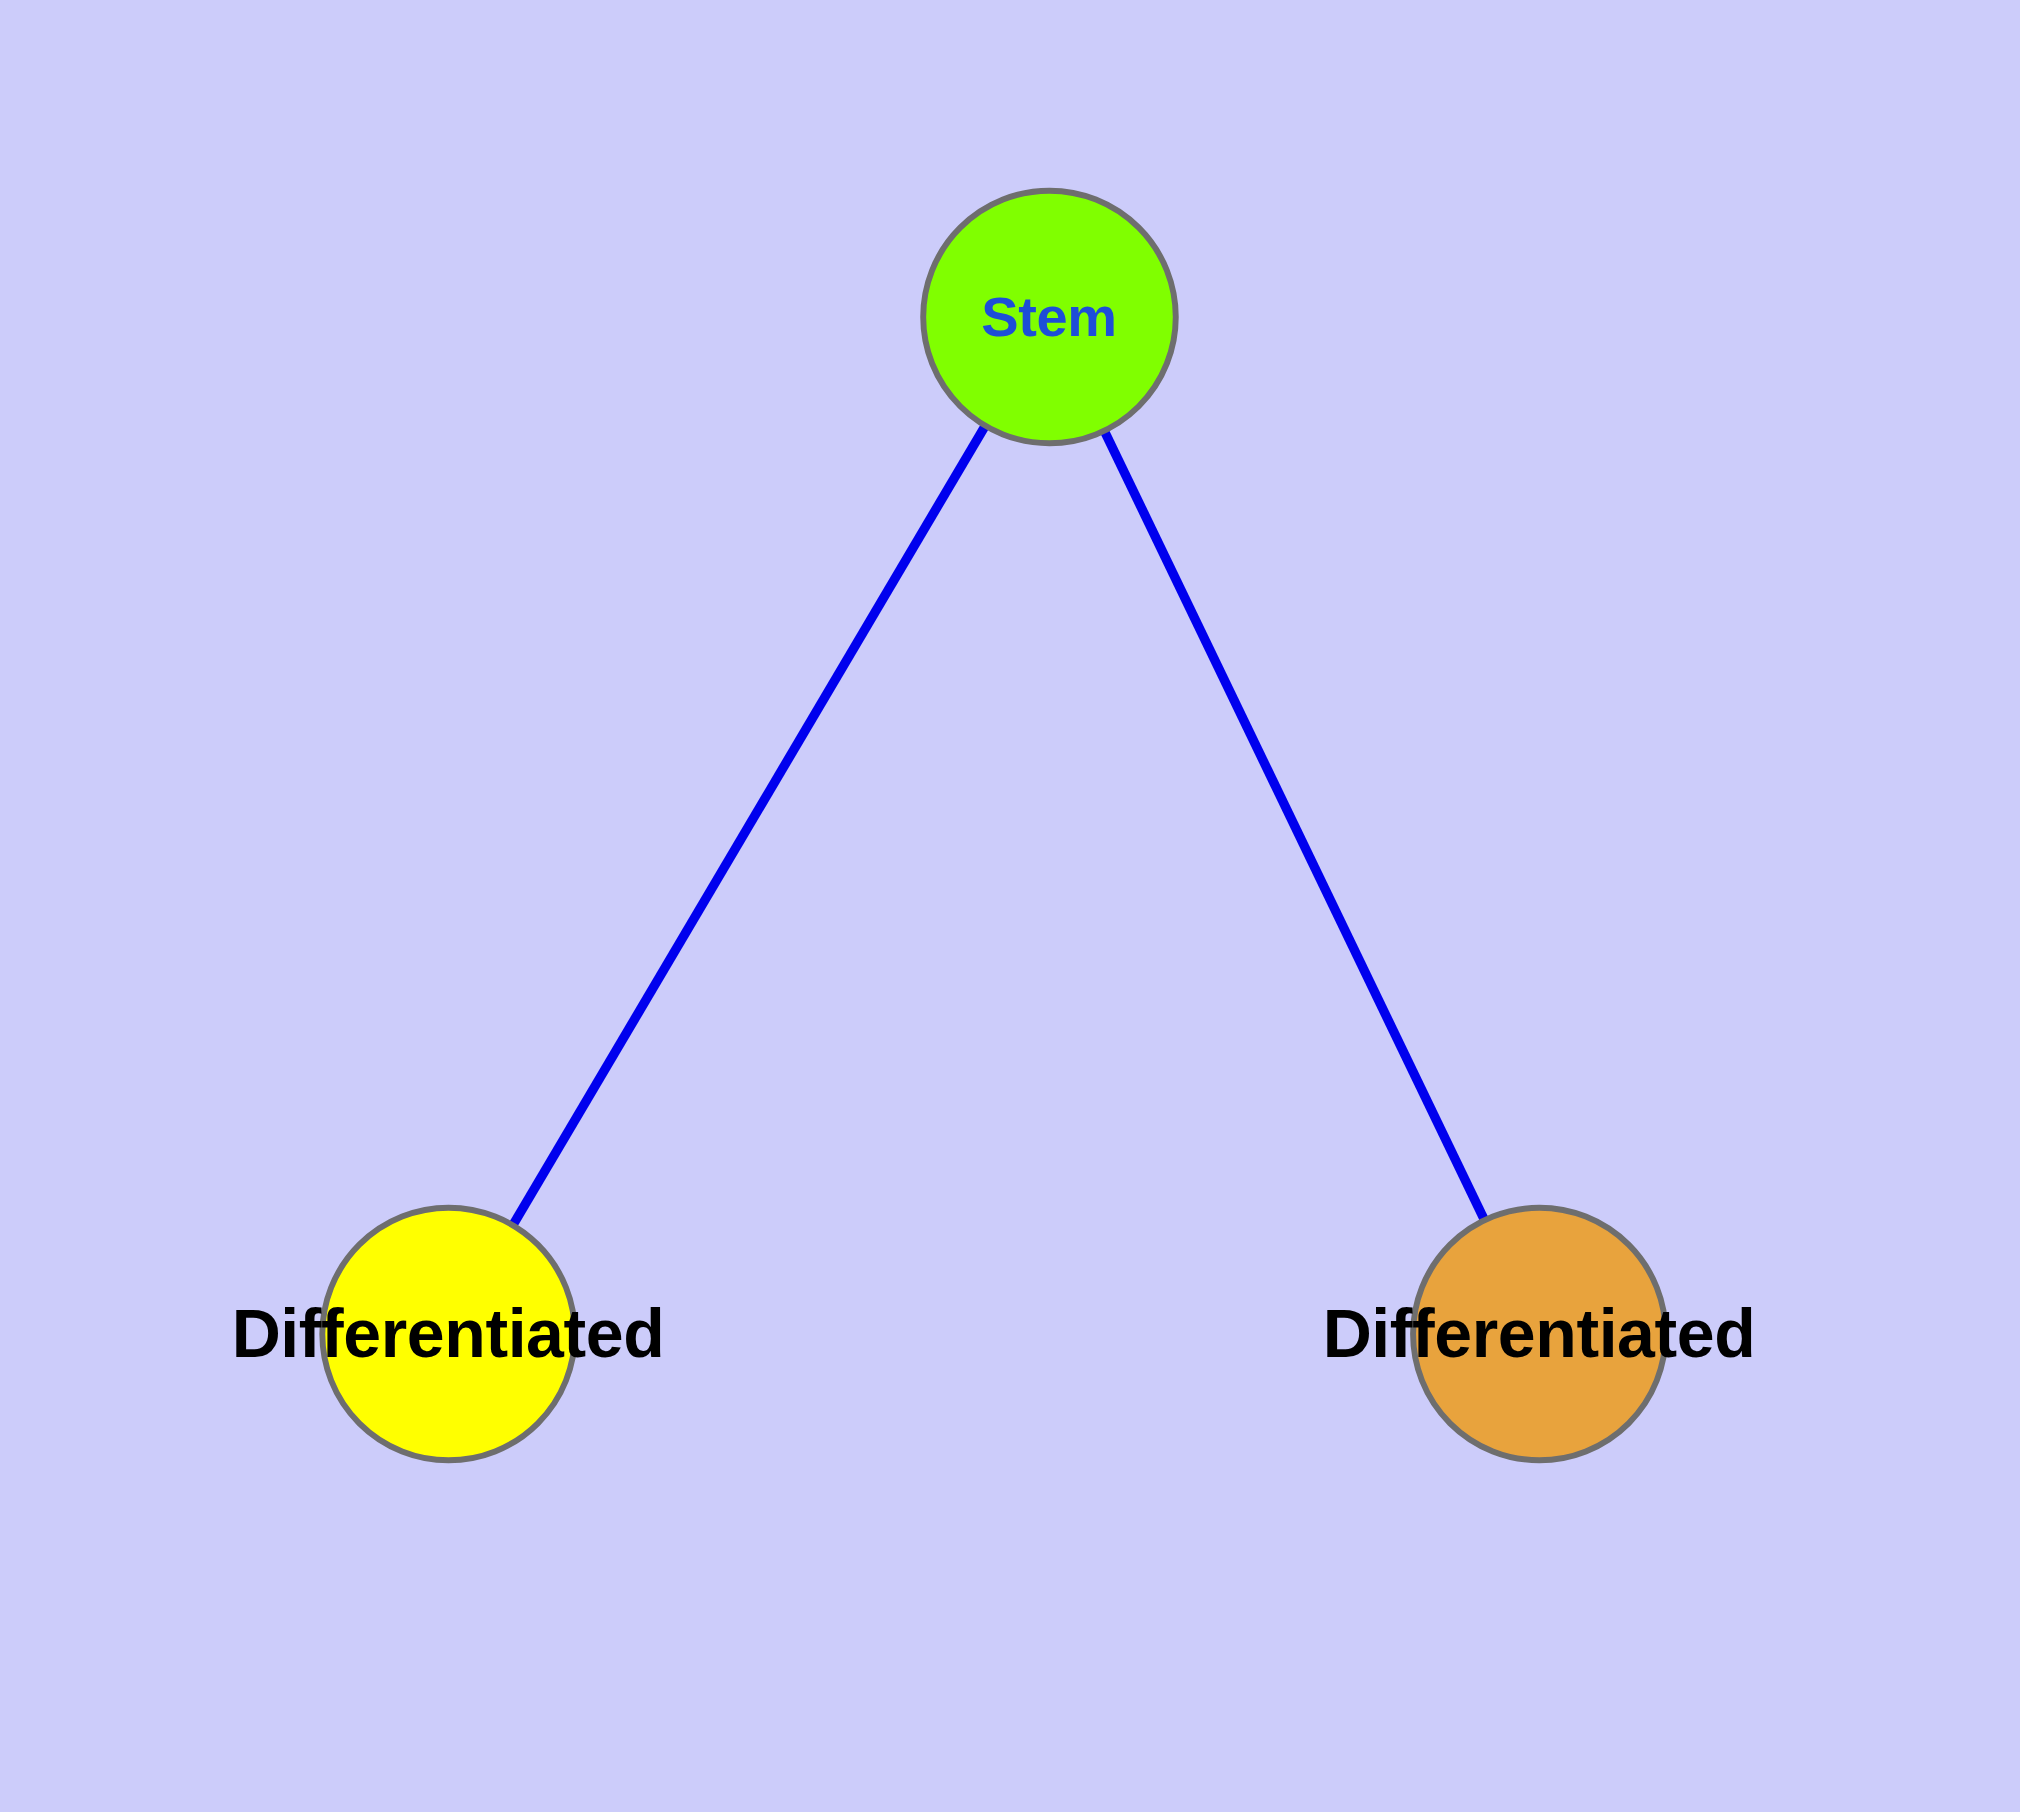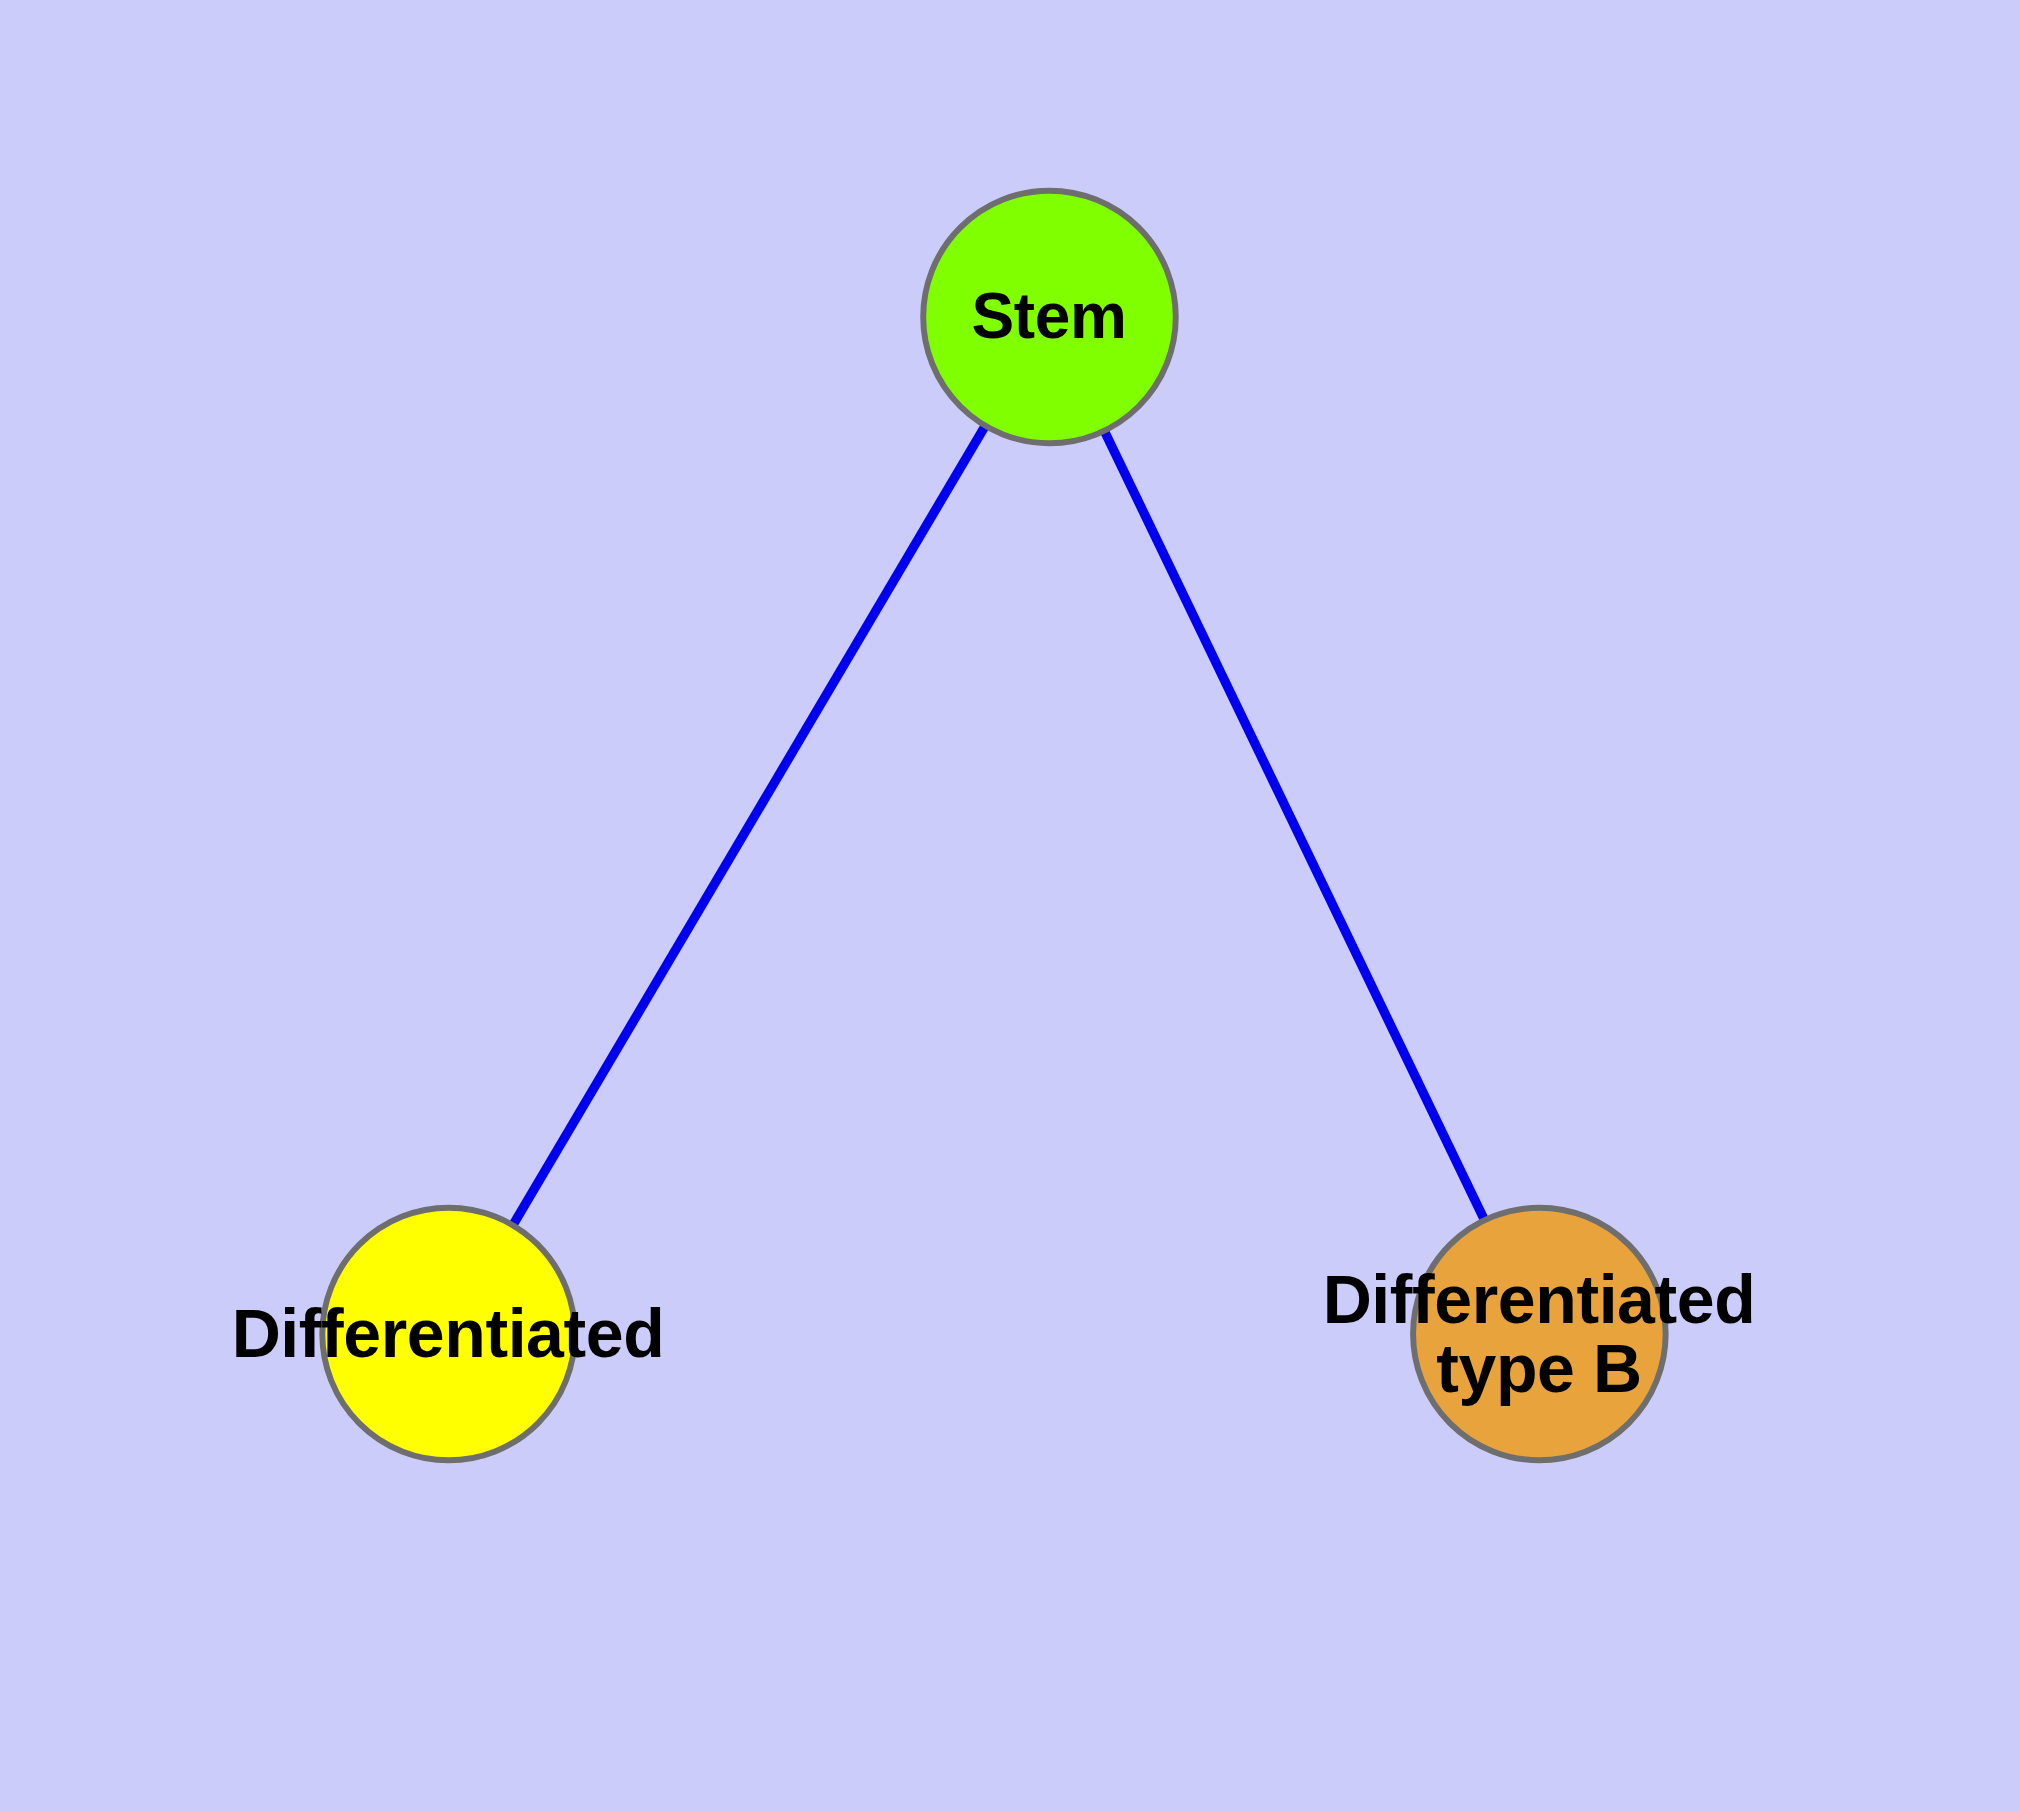--- a/index.html
+++ b/index.html
@@ -54,7 +54,7 @@
       </g>
   </svg>
   <div id="label-layer">
-      <div class="node-label" style="left: 1049px; top: 317px; font-size: 64px; color: #000000;"><div>Stem</div></div>
+      <div class="node-label" style="left: 1049px; top: 317px; font-size: 56px; color: #1d4ed8;"><div>Stem</div></div>
       <div class="node-label" style="left: 448px; top: 1334px; font-size: 68px; color: rgb(0, 0, 0);"><div>Differentiated</div></div>
       <div class="node-label" style="left: 1539px; top: 1334px; font-size: 68px; color: rgb(0, 0, 0);"><div>Differentiated</div><div>type B</div></div>
     </div>

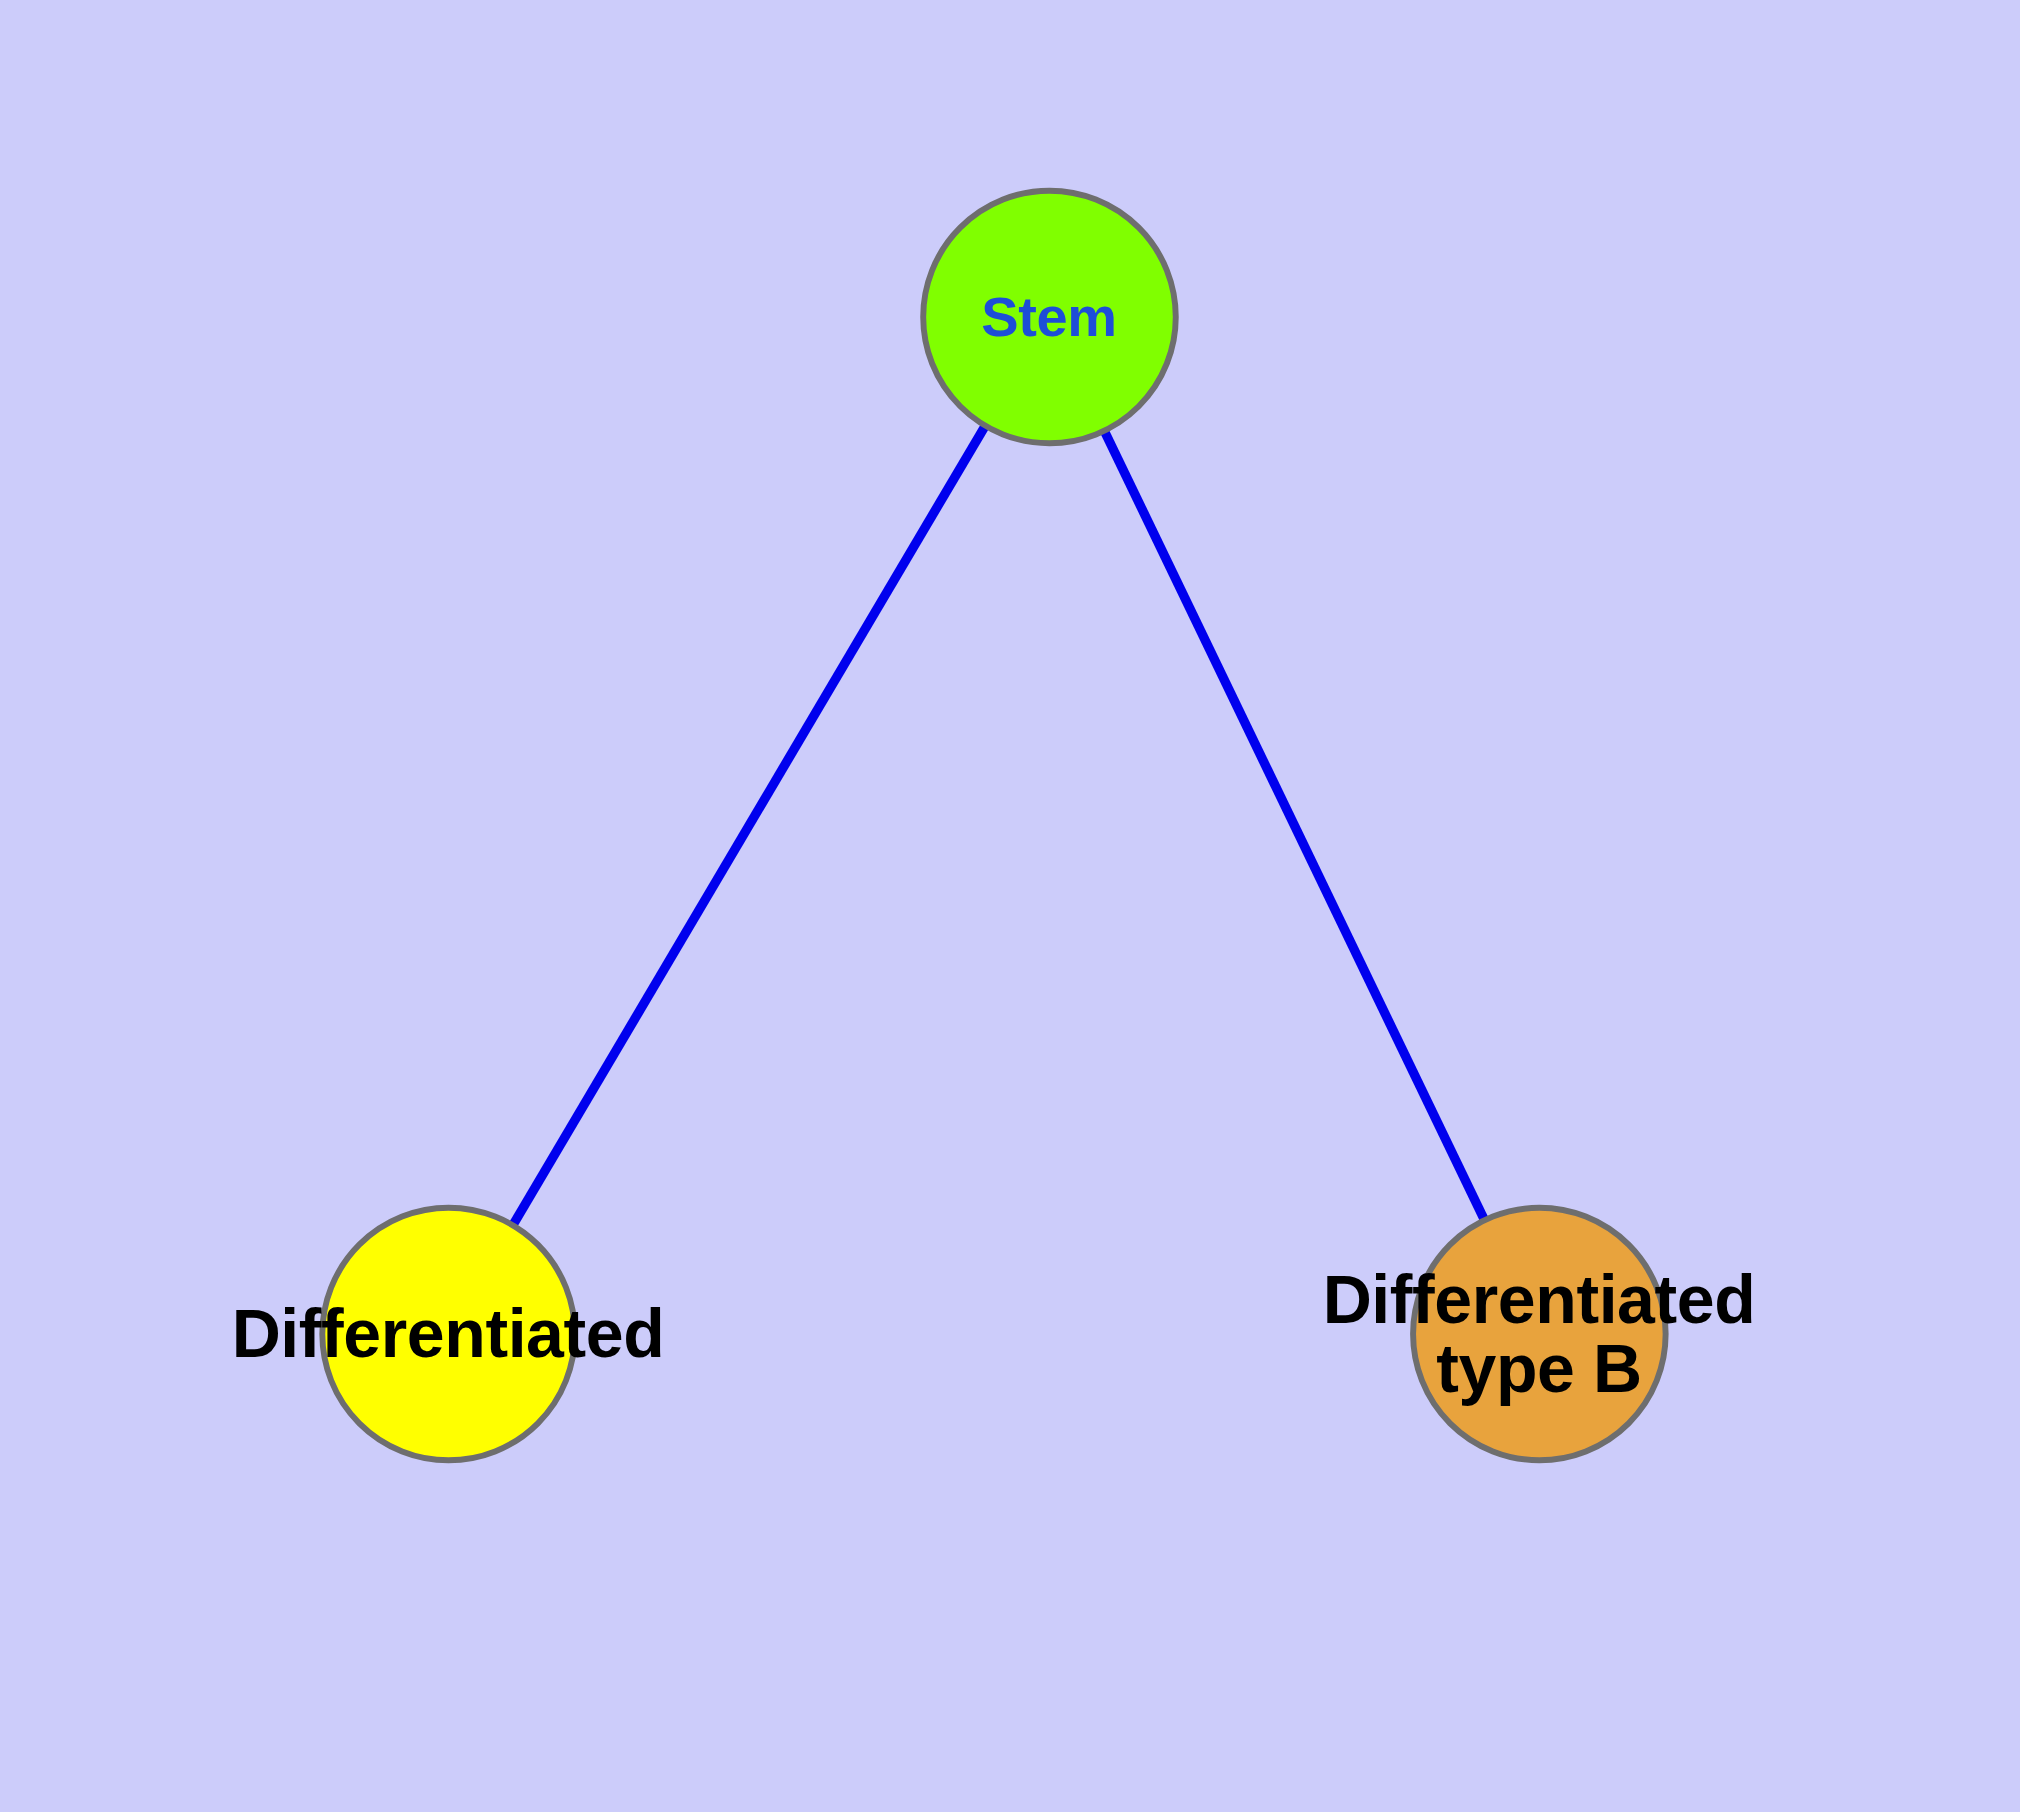--- a/index.html
+++ b/index.html
@@ -56,7 +56,7 @@
   <div id="label-layer">
       <div class="node-label" style="left: 1049px; top: 317px; font-size: 56px; color: #1d4ed8;"><div>Stem</div></div>
       <div class="node-label" style="left: 448px; top: 1334px; font-size: 68px; color: rgb(0, 0, 0);"><div>Differentiated</div></div>
-      <div class="node-label" style="left: 1539px; top: 1334px; font-size: 68px; color: rgb(0, 0, 0);"><div>Differentiated</div><div>type B</div></div>
+      <div class="node-label" style="left: 1539px; top: 1334px; font-size: 68px; color: rgb(0, 0, 0);"><div>Differentiated</div></div>
     </div>
 </div>
 

